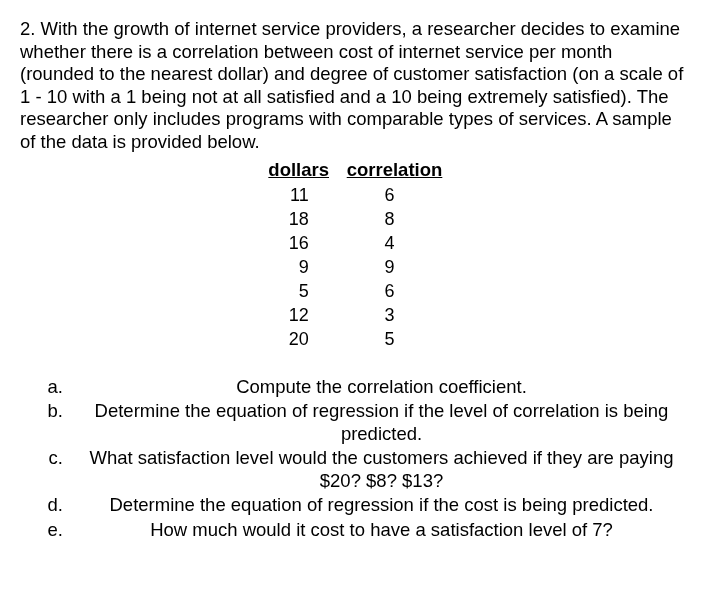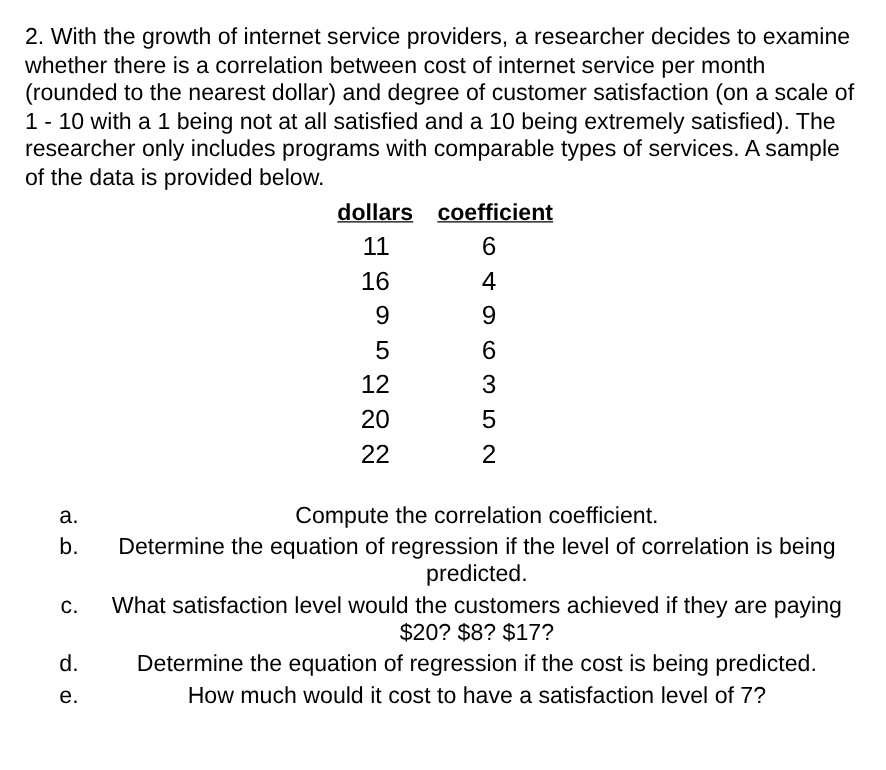--- a/index.html
+++ b/index.html
@@ -61,7 +61,7 @@
     <thead>
       <tr>
         <th>dollars</th>
-        <th>coefficient</th>
+        <th>correlation</th>
       </tr>
     </thead>
     <tbody id="tbody">

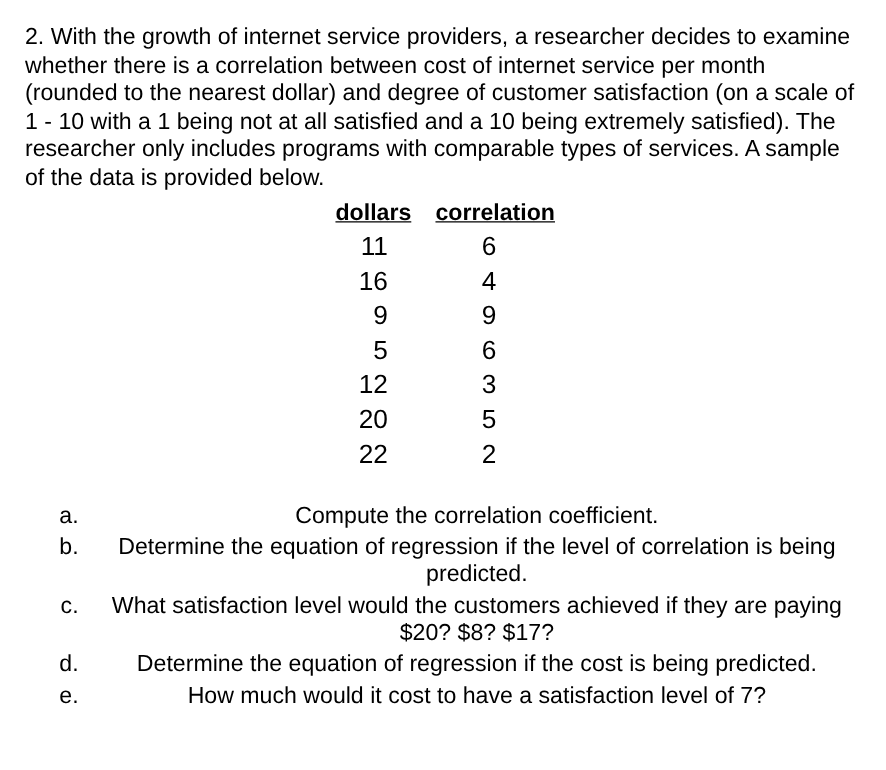--- a/index.html
+++ b/index.html
@@ -33,7 +33,7 @@
   td {
     text-align: center;
     padding: 1px 20px;
-    font-size: 21px;
+    font-size: 18px;
   }
   td.left { text-align: right; padding-right: 30px; padding-left: 30px;}
   td.right { text-align: center; padding-left: 20px; padding-right: 30px;}

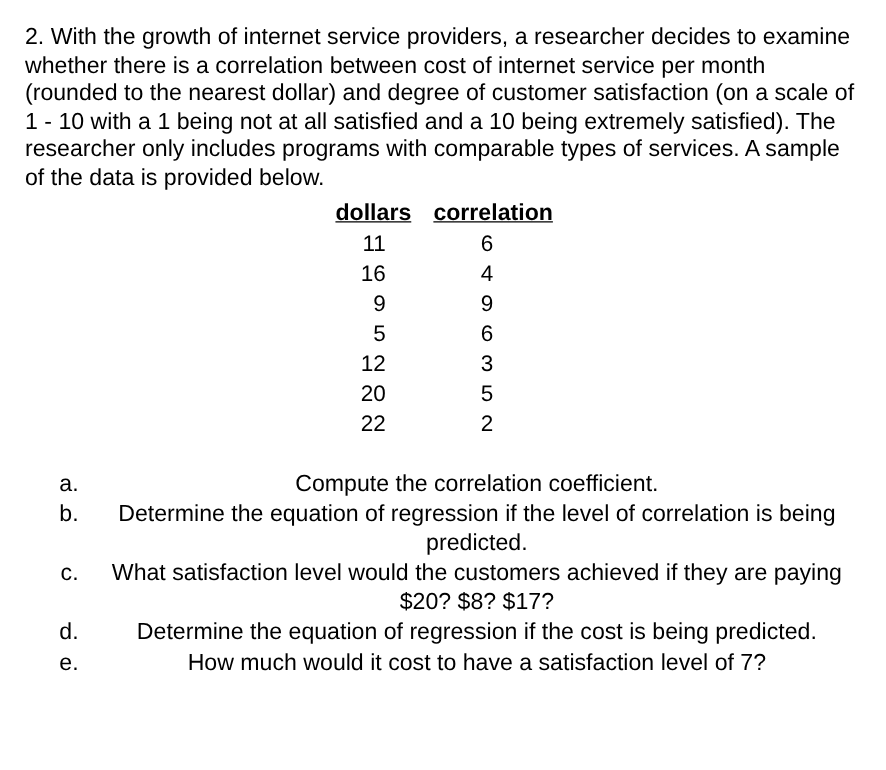--- a/index.html
+++ b/index.html
@@ -70,6 +70,10 @@
           <td class="right">6</td>
         </tr>
         <tr>
+          <td class="left">18</td>
+          <td class="right">8</td>
+        </tr>
+        <tr>
           <td class="left">16</td>
           <td class="right">4</td>
         </tr>

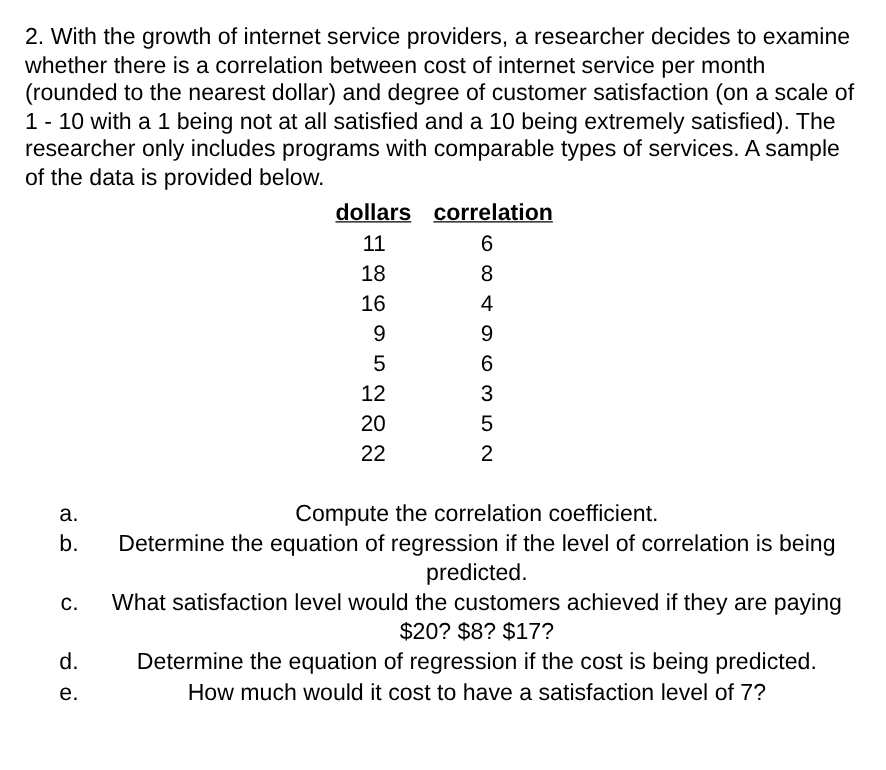--- a/index.html
+++ b/index.html
@@ -93,10 +93,6 @@
           <td class="left">20</td>
           <td class="right">5</td>
         </tr>
-        <tr>
-          <td class="left">22</td>
-          <td class="right">2</td>
-        </tr>
       </tbody>
   </table>
 </div>

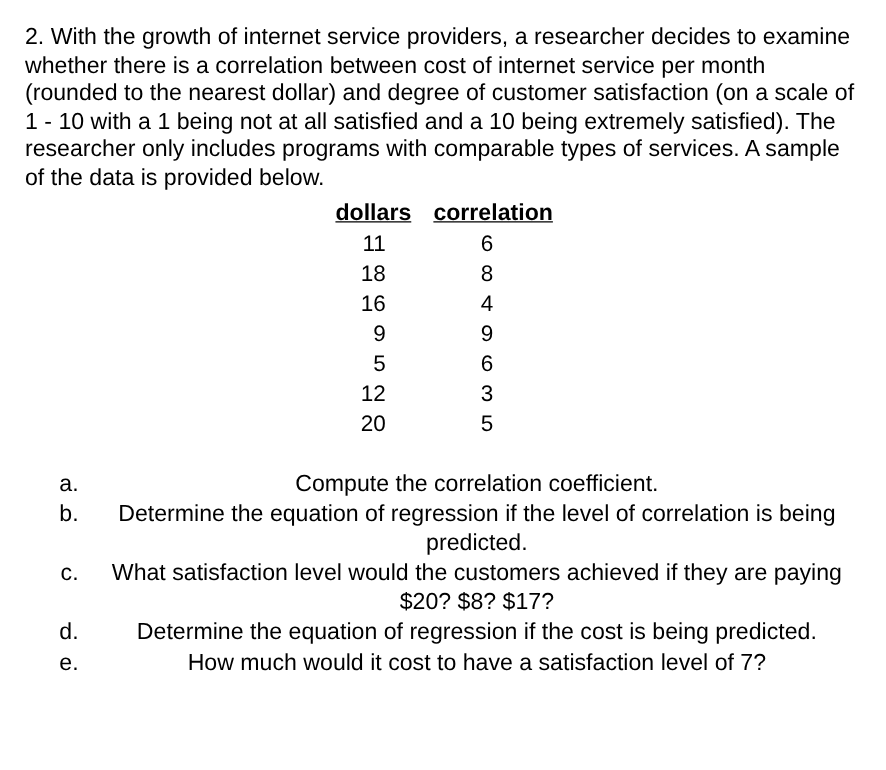--- a/index.html
+++ b/index.html
@@ -100,7 +100,7 @@
 <ol class="questions">
   <li>Compute the correlation coefficient.</li>
   <li>Determine the equation of regression if the level of correlation is being predicted.</li>
-  <li>What satisfaction level would the customers achieved if they are paying $20? $8? $17?</li>
+  <li>What satisfaction level would the customers achieved if they are paying $20? $8? $13?</li>
   <li>Determine the equation of regression if the cost is being predicted.</li>
   <li>How much would it cost to have a satisfaction level of 7?</li>
 

